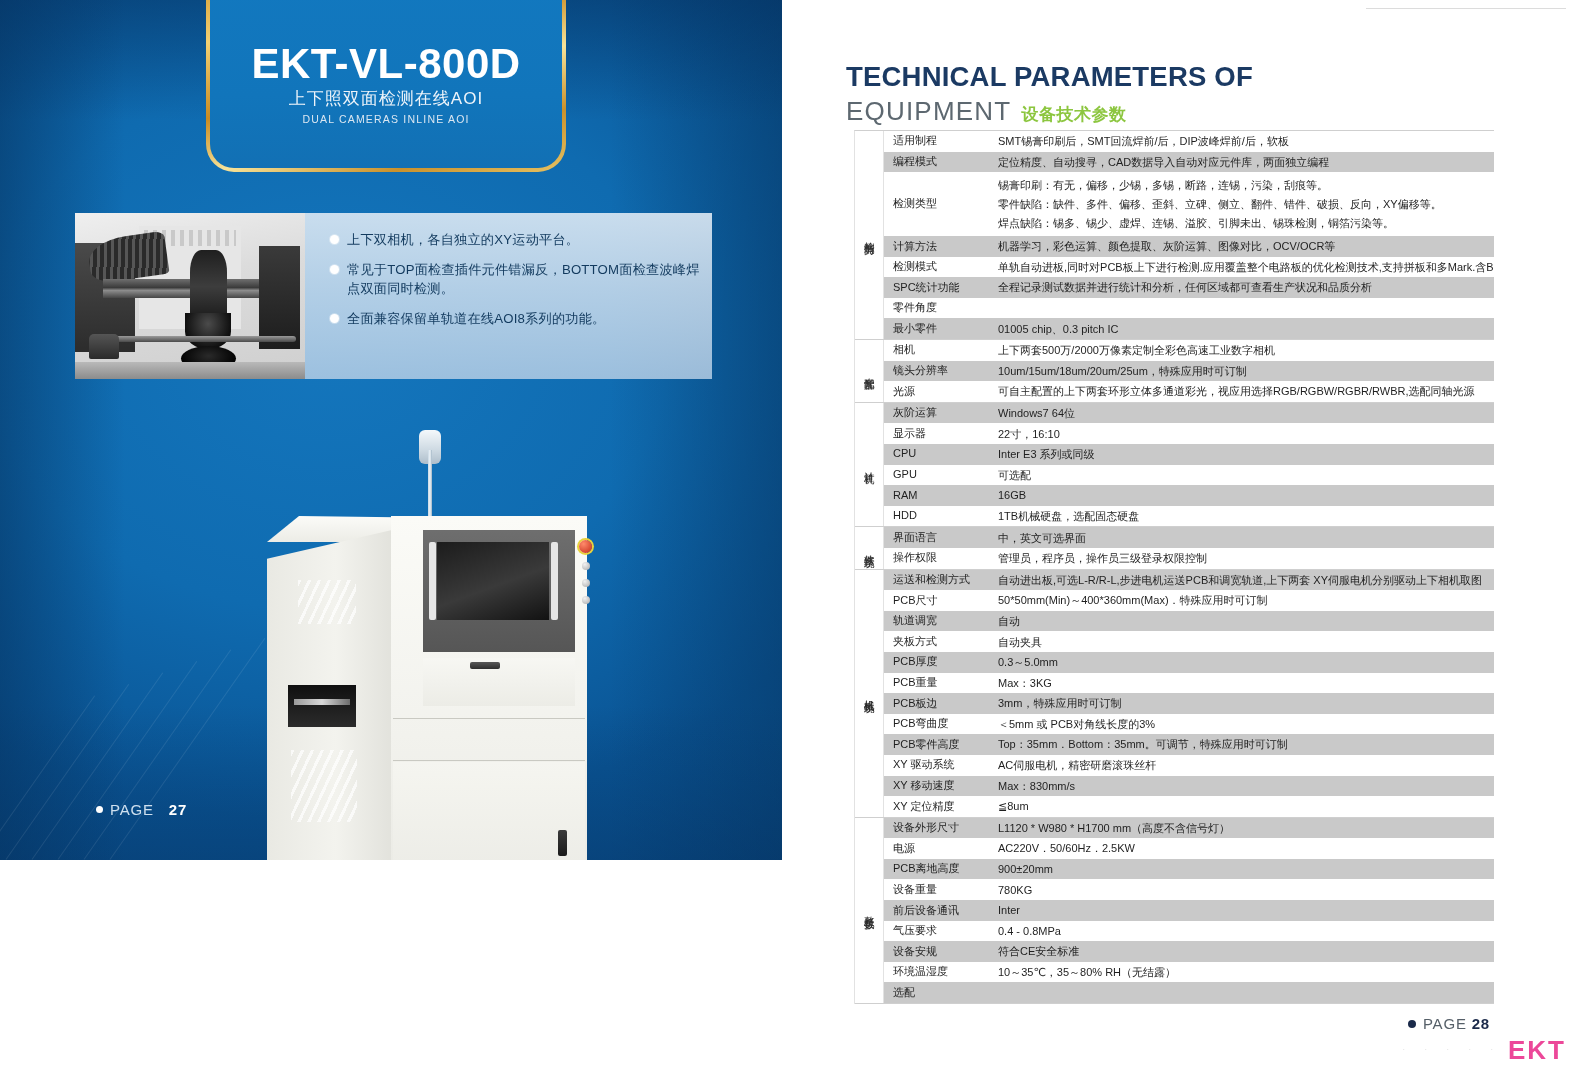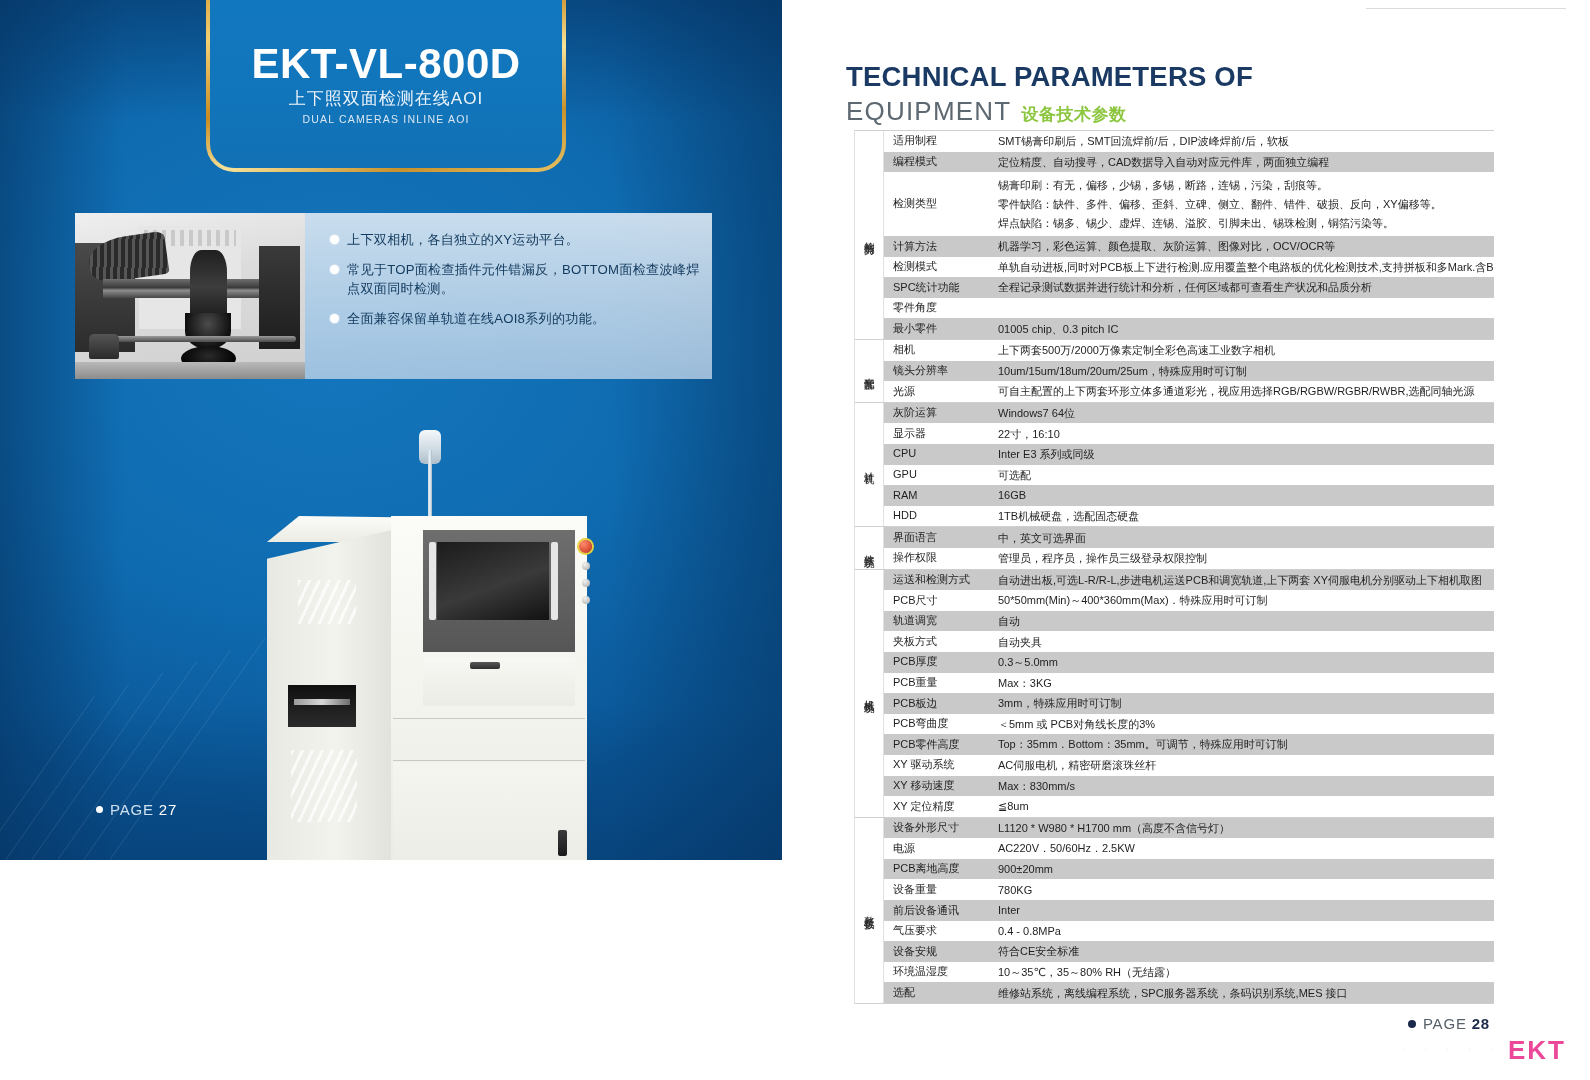--- a/index.html
+++ b/index.html
@@ -145,7 +145,7 @@
   .page-footer-l{position:absolute;left:96px;bottom:42px;display:flex;align-items:center;}
   .pf-dot{width:7px;height:7px;border-radius:50%;background:#ffffff;margin-right:7px;}
   .pf-text{color:#cfe0ef;font-size:15px;letter-spacing:.8px;}
-  .pf-num{color:#ffffff;font-weight:normal;margin-left:5px;}
+  .pf-num{color:#ffffff;font-weight:bold;margin-left:15px;}
 
   
   .right-page{position:absolute;left:782px;top:0;width:808px;height:1080px;background:#ffffff;}

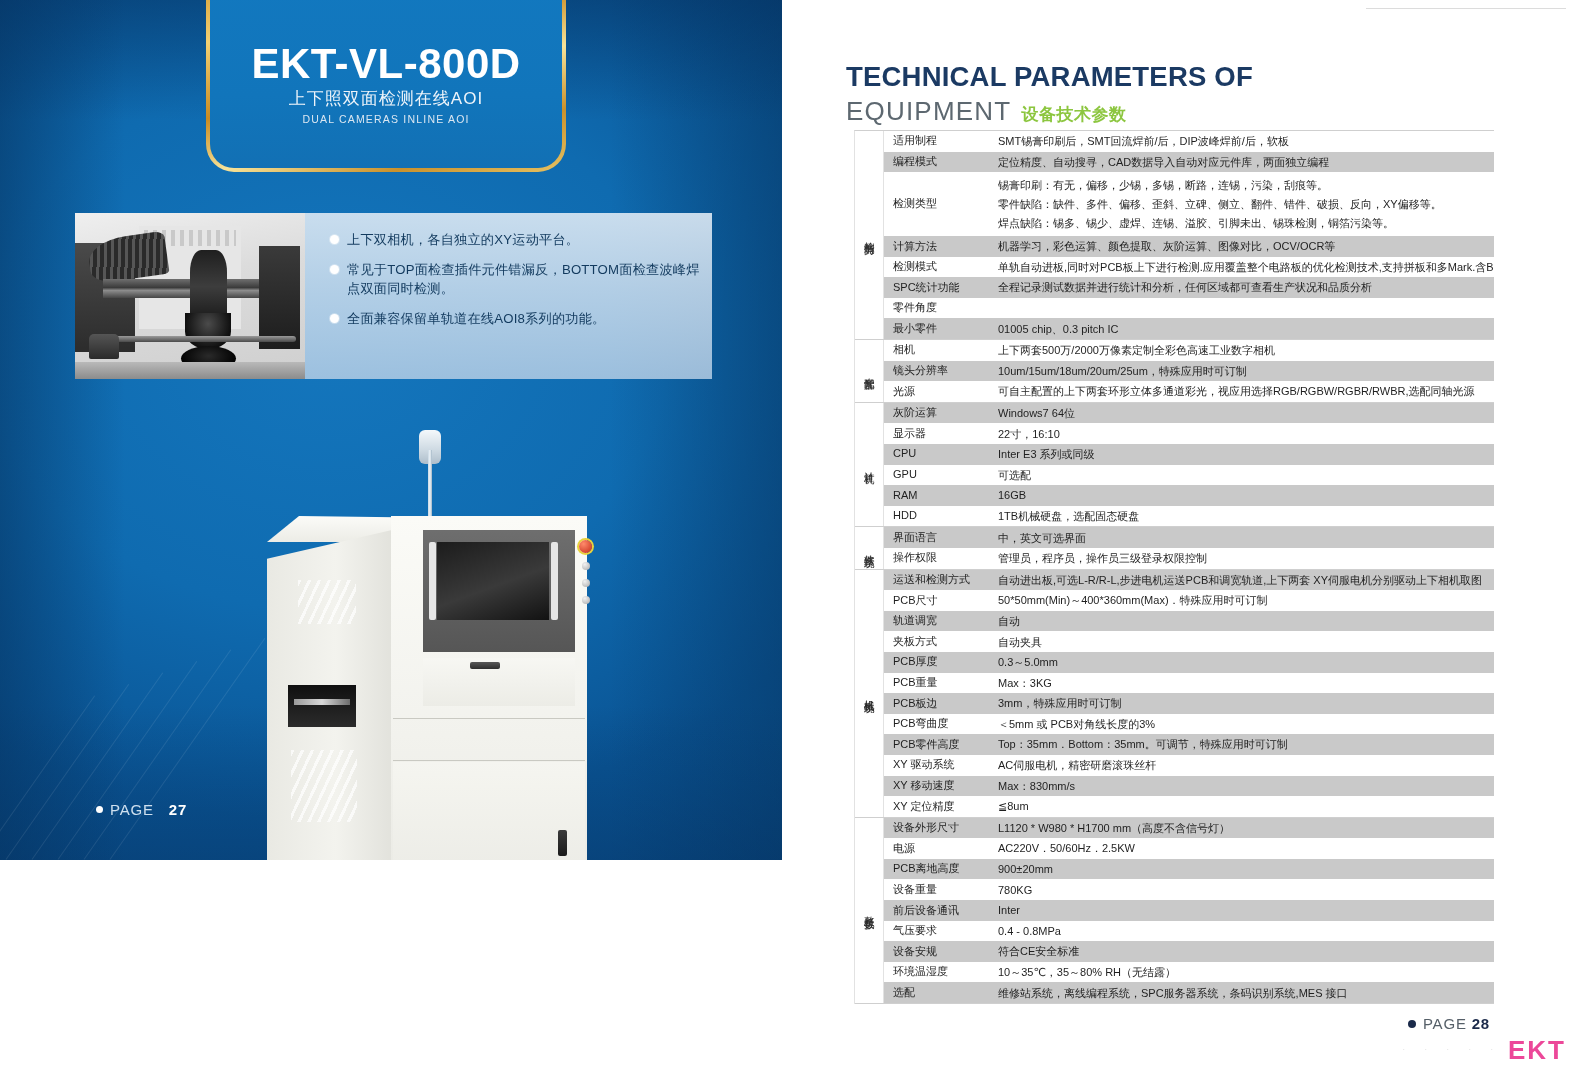--- a/index.html
+++ b/index.html
@@ -500,7 +500,6 @@
             </div>
             <div class="srow shade">
               <div class="sk">选配</div>
-              <div class="sv">维修站系统，离线编程系统，SPC服务器系统，条码识别系统,MES 接口</div>
             </div>
           </div>
         </div>

